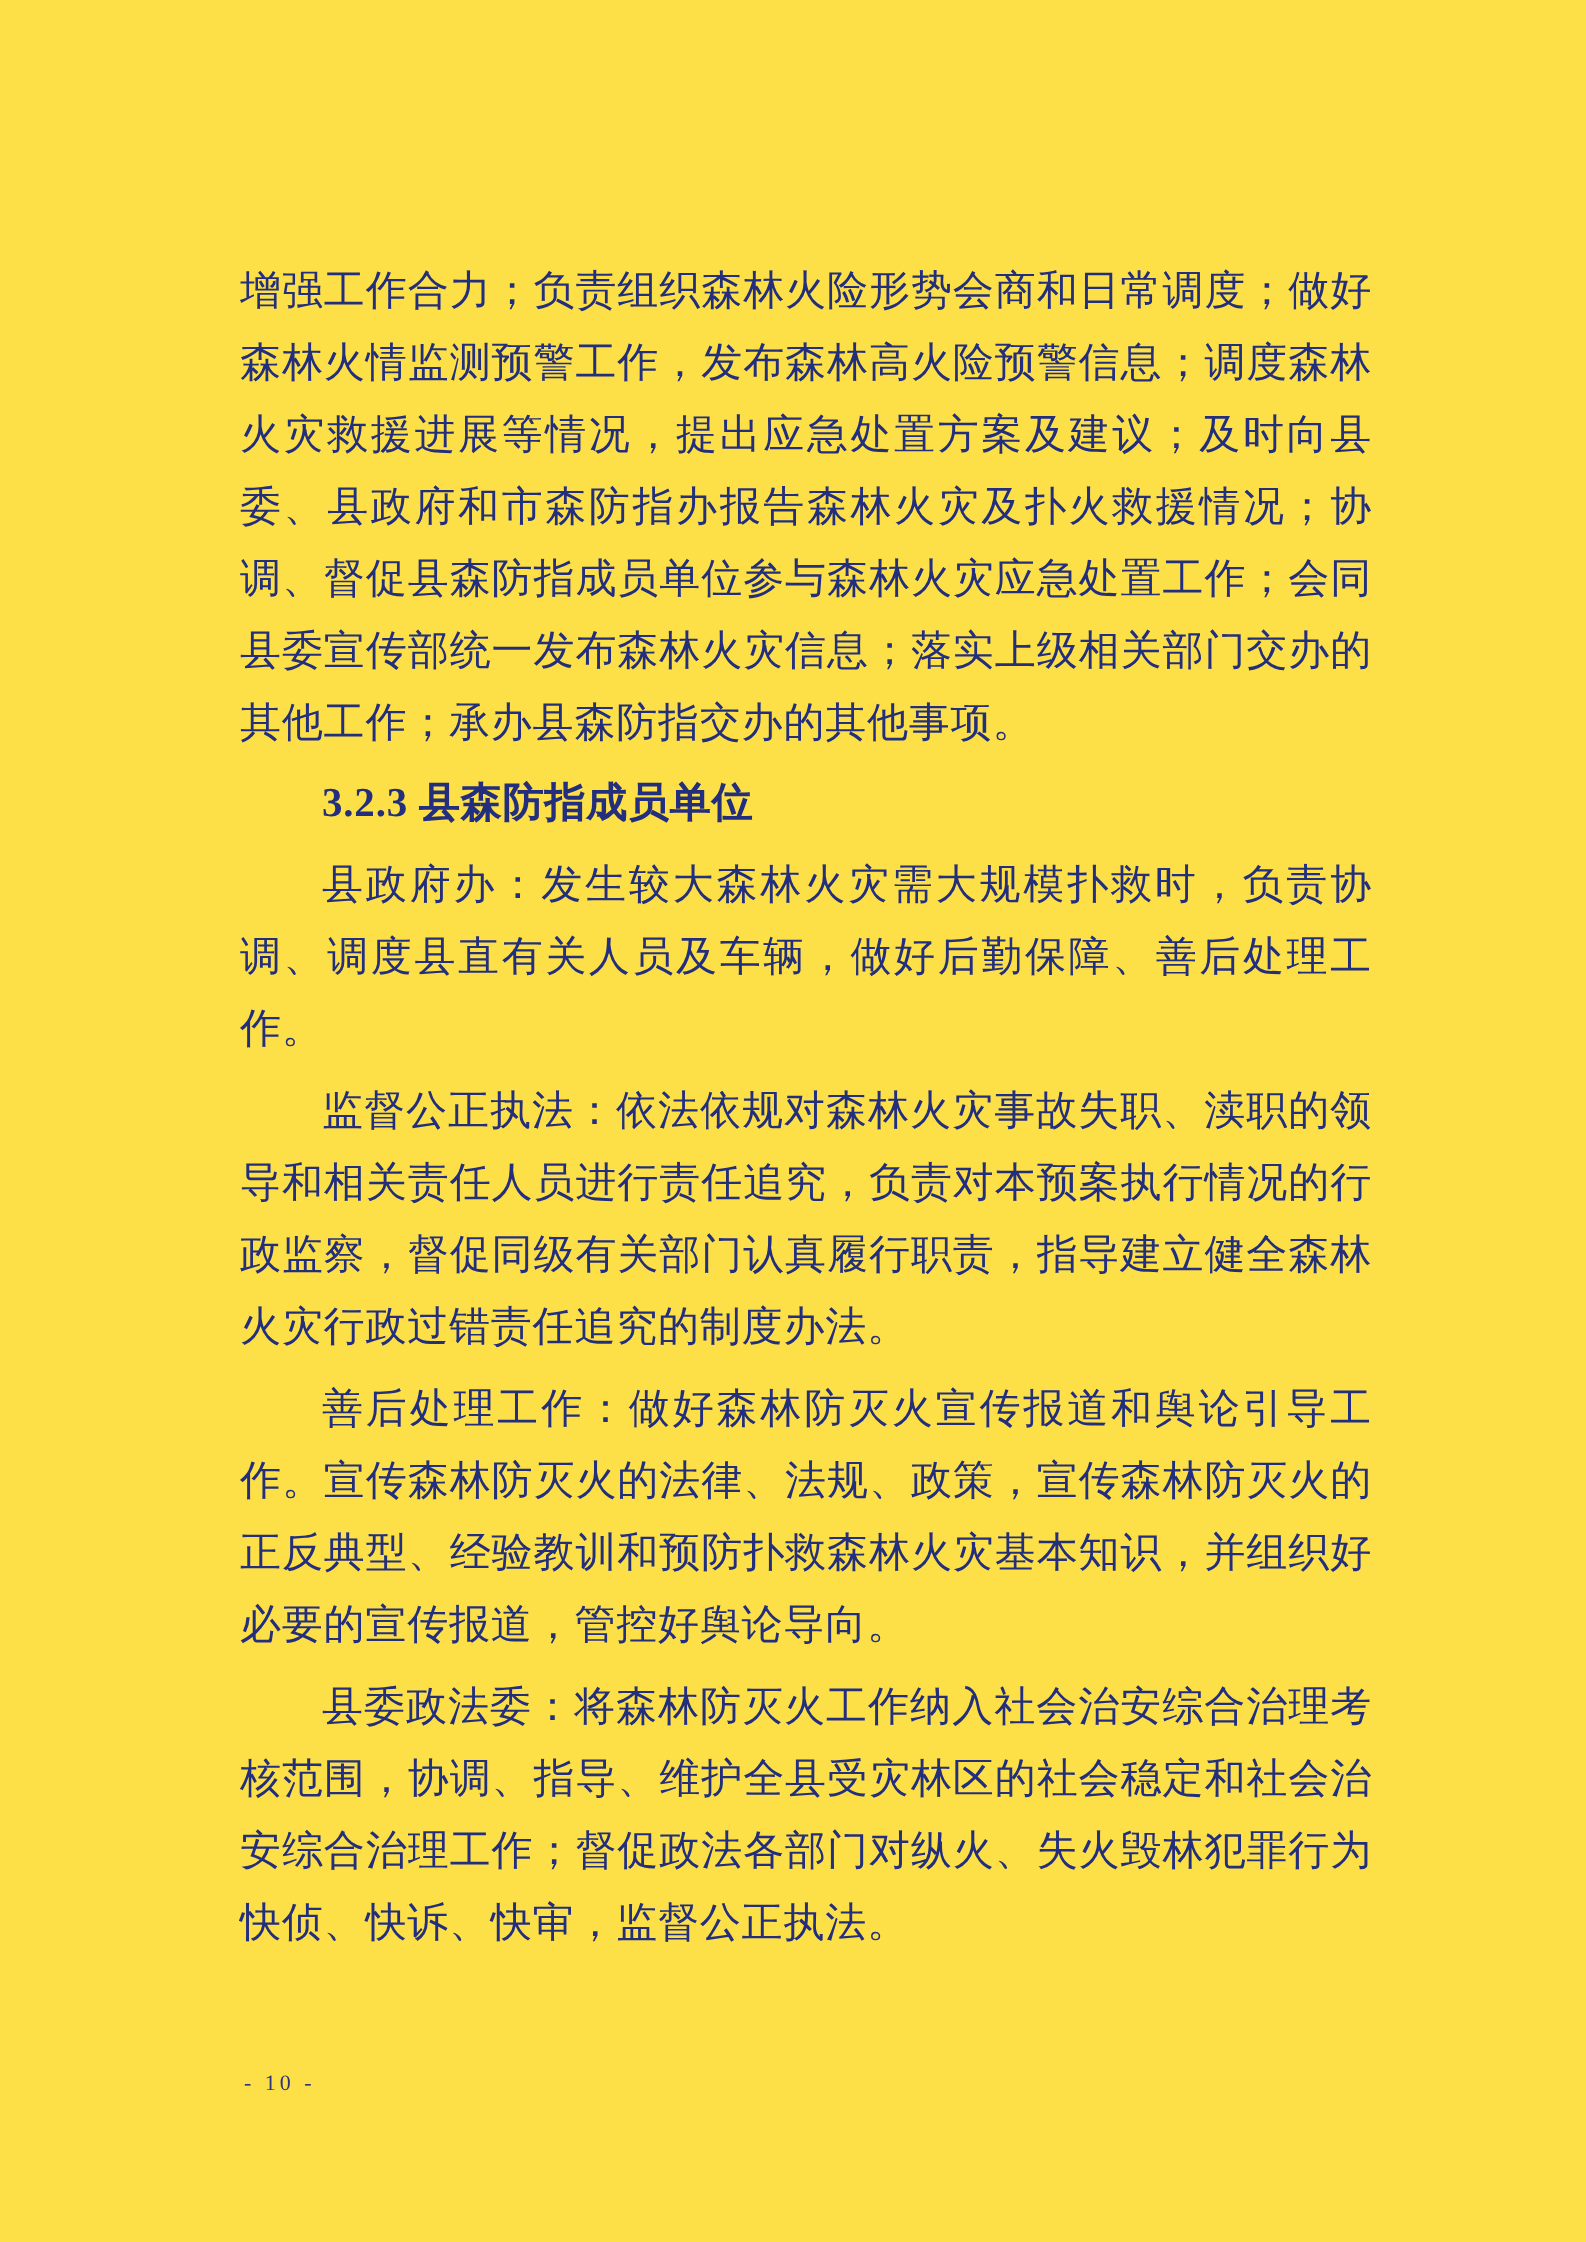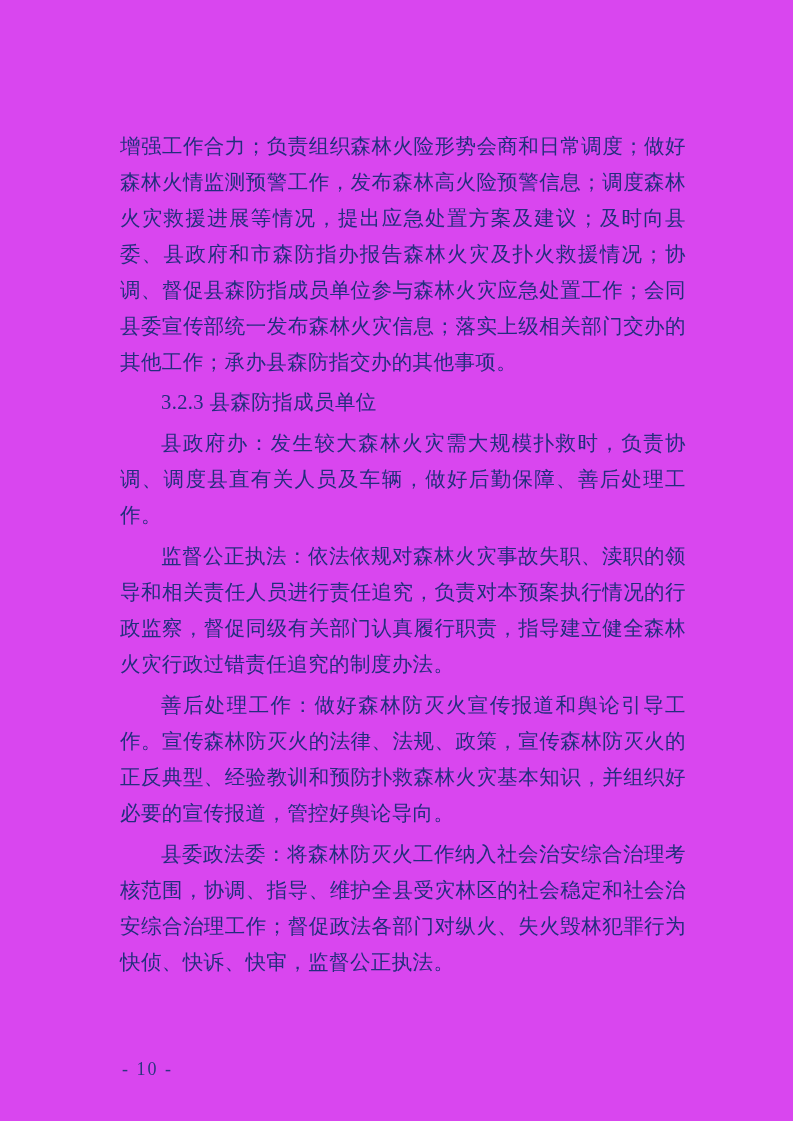--- a/index.html
+++ b/index.html
@@ -13,7 +13,7 @@
     width: 793px;
     height: 1121px;
     margin: 0 auto;
-    background: #d946ef;
+    background: #fde047;
     box-sizing: border-box;
     overflow: hidden;
   }

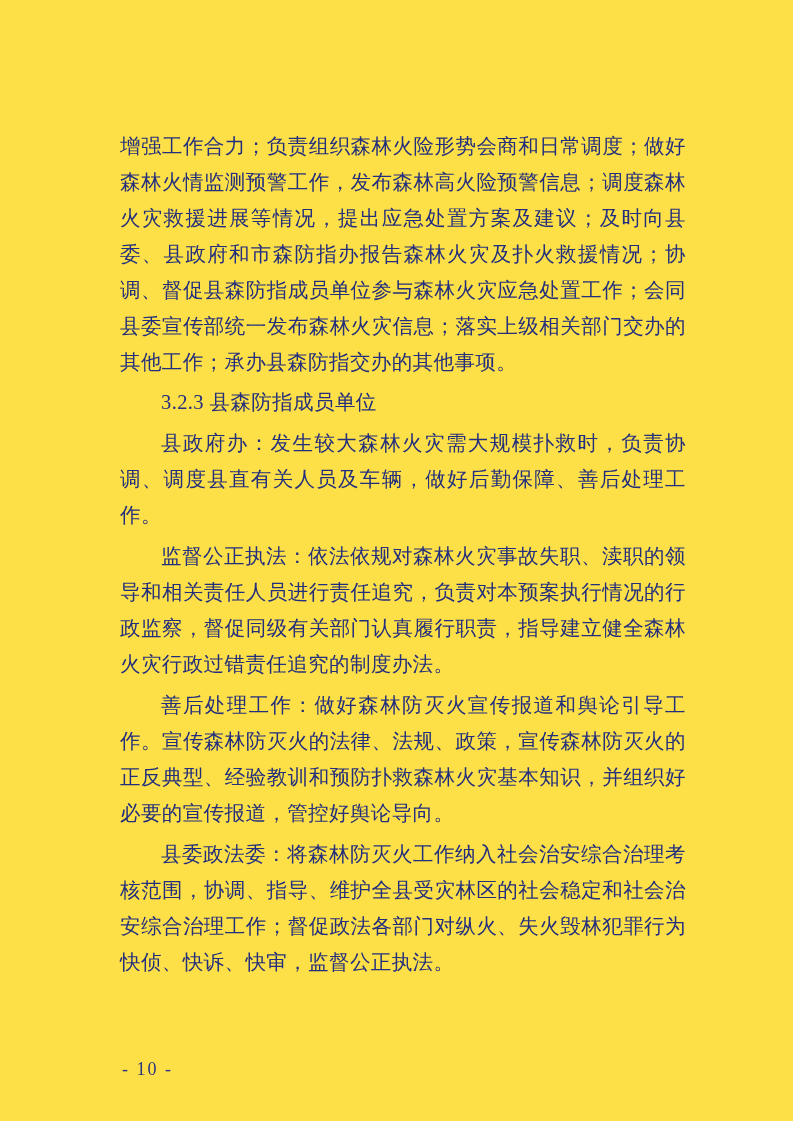--- a/index.html
+++ b/index.html
@@ -39,7 +39,7 @@
     margin-top: 5px;
   }
   .heading {
-    font-weight: normal;
+    font-weight: bold;
     margin-top: 4px;
     margin-bottom: 2px;
   }

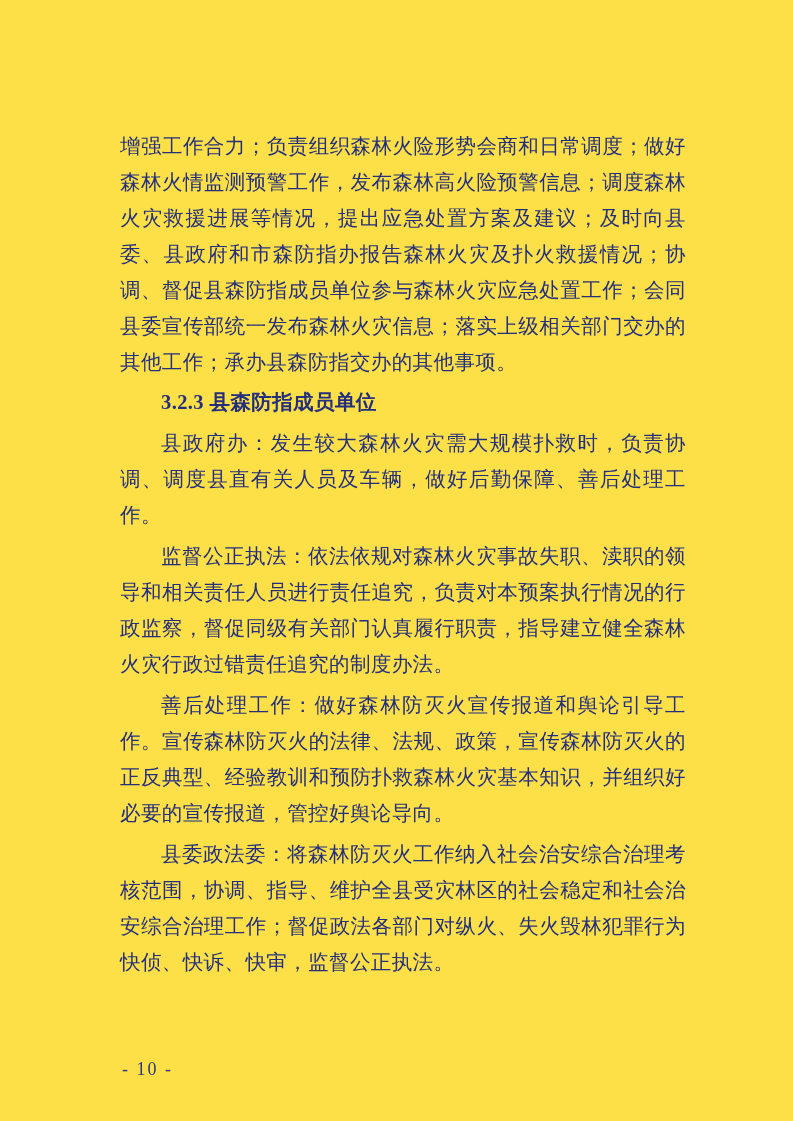--- a/index.html
+++ b/index.html
@@ -49,9 +49,9 @@
   .footer {
     position: absolute;
     left: 122px;
-    top: 1059px;
+    top: 1036px;
     color: #2b357f;
-    font-size: 18px;
+    font-size: 11px;
     letter-spacing: 2px;
   }
 </style>

